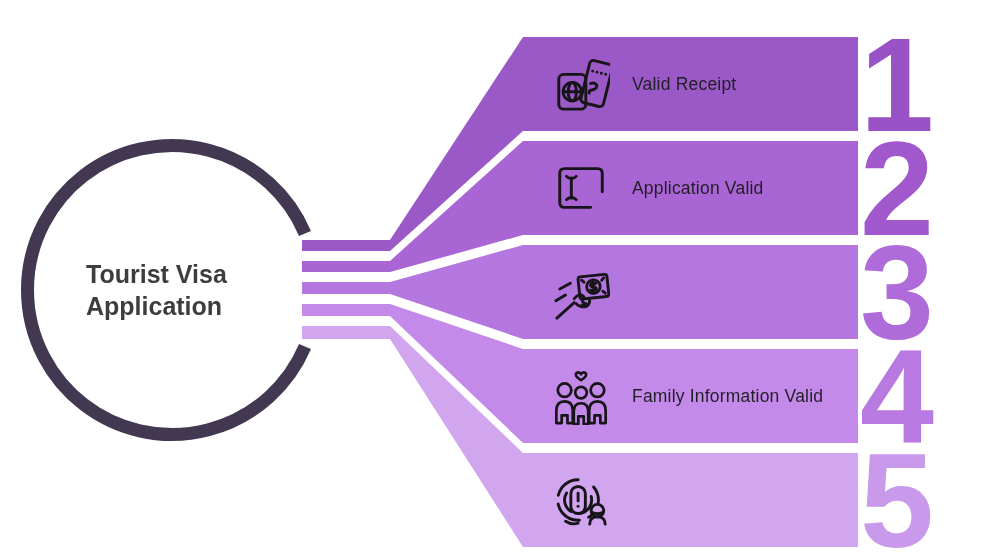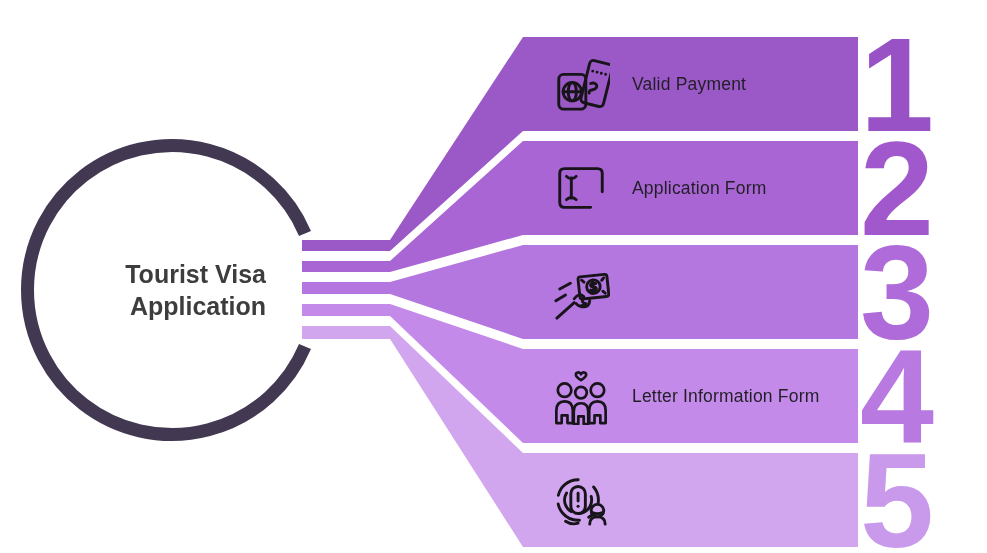--- a/index.html
+++ b/index.html
@@ -82,7 +82,7 @@
       </g>
     </svg>
   </div>
-  <div class="item-label" style="top:84px;">Valid Payment</div>
+  <div class="item-label" style="top:84px;">Valid Receipt</div>
 
   <div class="item-icon" style="top:159px;">
     <svg viewBox="0 0 60 60">

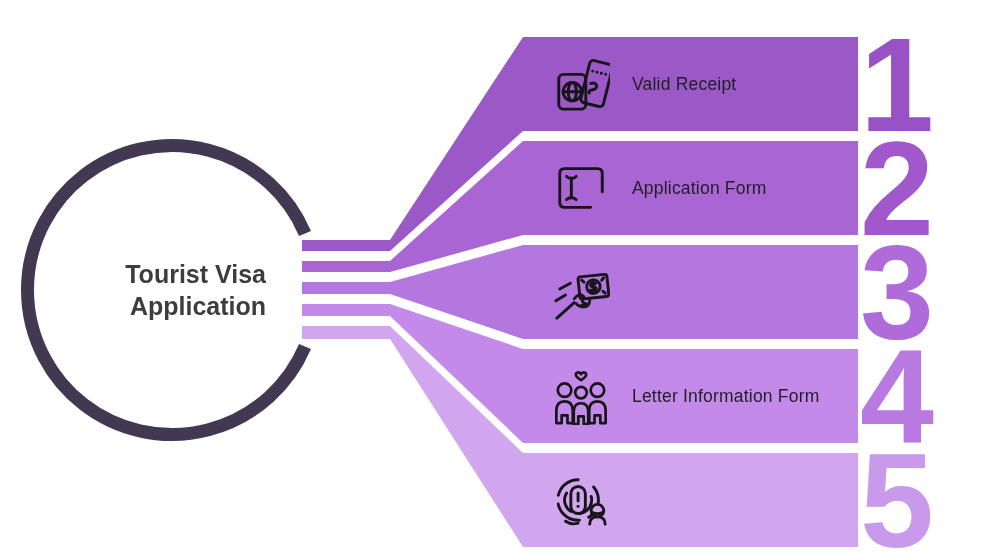--- a/index.html
+++ b/index.html
@@ -94,7 +94,7 @@
       </g>
     </svg>
   </div>
-  <div class="item-label" style="top:188px;">Application Form</div>
+  <div class="item-label" style="top:188px;">Application Valid</div>
 
   <div class="item-icon" style="top:263px;">
     <svg viewBox="0 0 60 60">

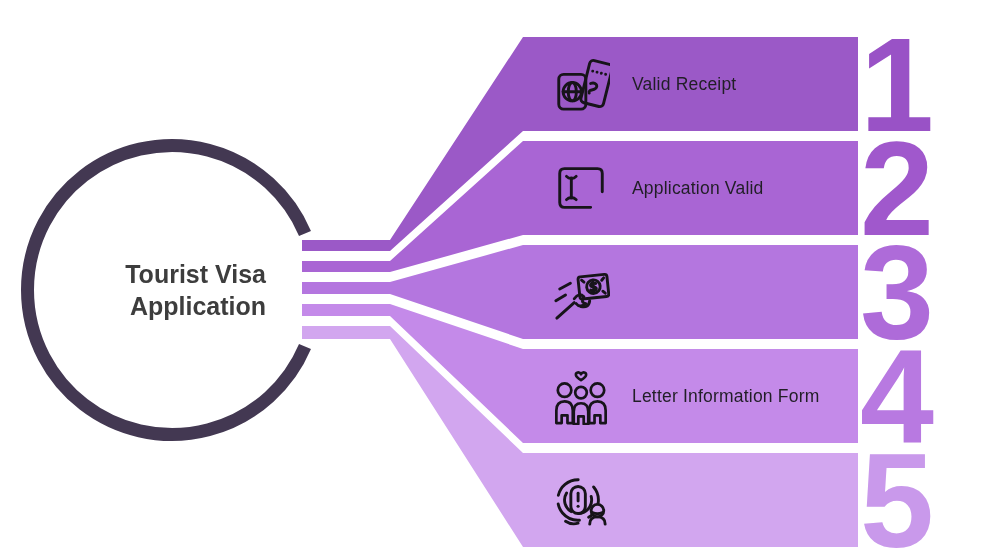--- a/index.html
+++ b/index.html
@@ -21,7 +21,7 @@
   .circle-title{
     position:absolute;left:86px;top:290px;width:180px;
     transform:translateY(-50%);
-    text-align:right;
+    text-align:left;
     font-size:25px;line-height:32px;font-weight:bold;color:#3d3d3d;
   }
   .item-icon{position:absolute;width:58px;height:58px;left:552px;}

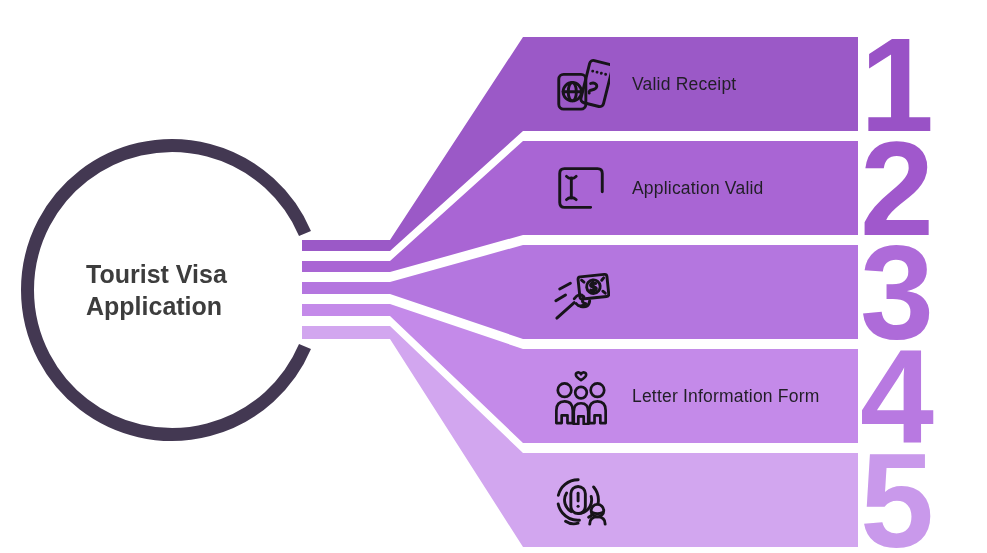--- a/index.html
+++ b/index.html
@@ -127,7 +127,7 @@
       </g>
     </svg>
   </div>
-  <div class="item-label" style="top:396px;">Letter Information Form</div>
+  <div class="item-label" style="top:396px;">Family Information Valid</div>
 
   <div class="item-icon" style="top:471px;">
     <svg viewBox="0 0 60 60">

